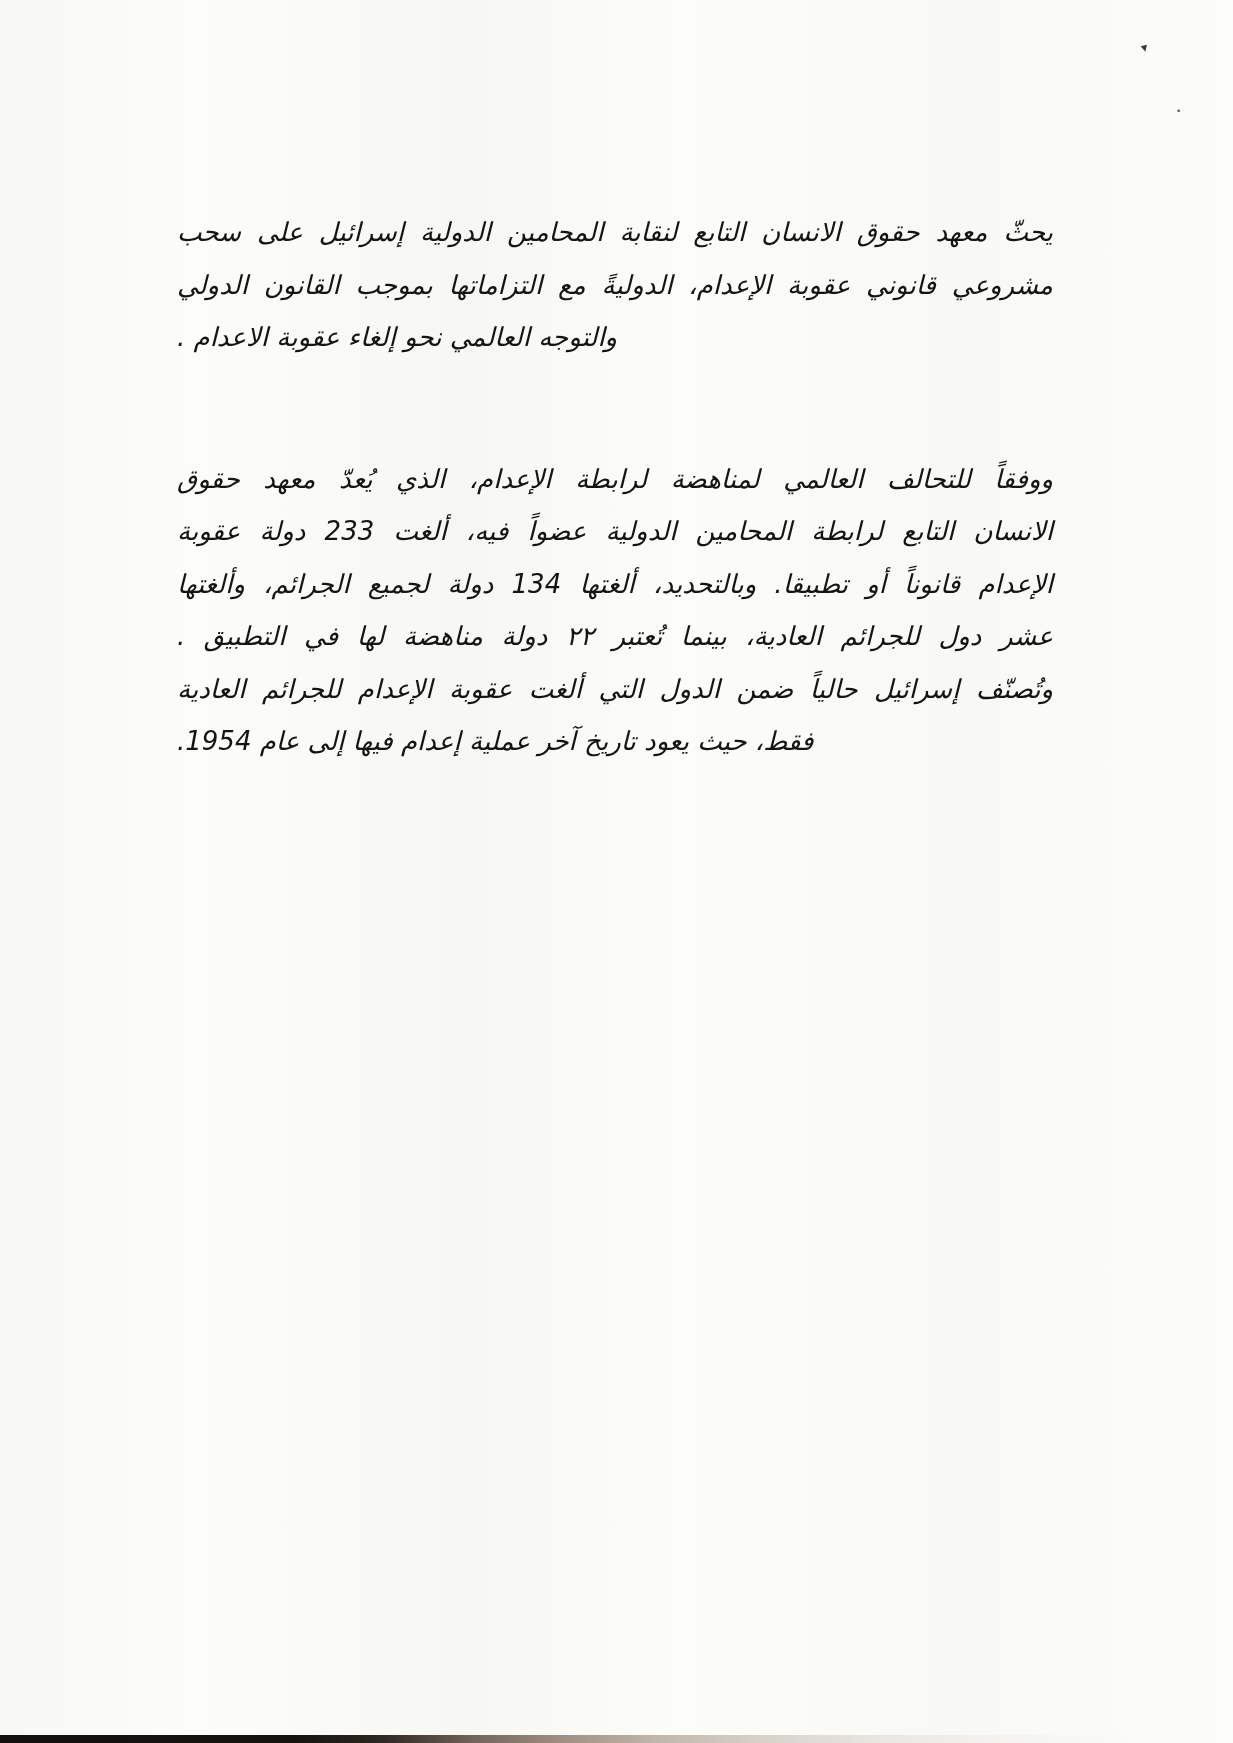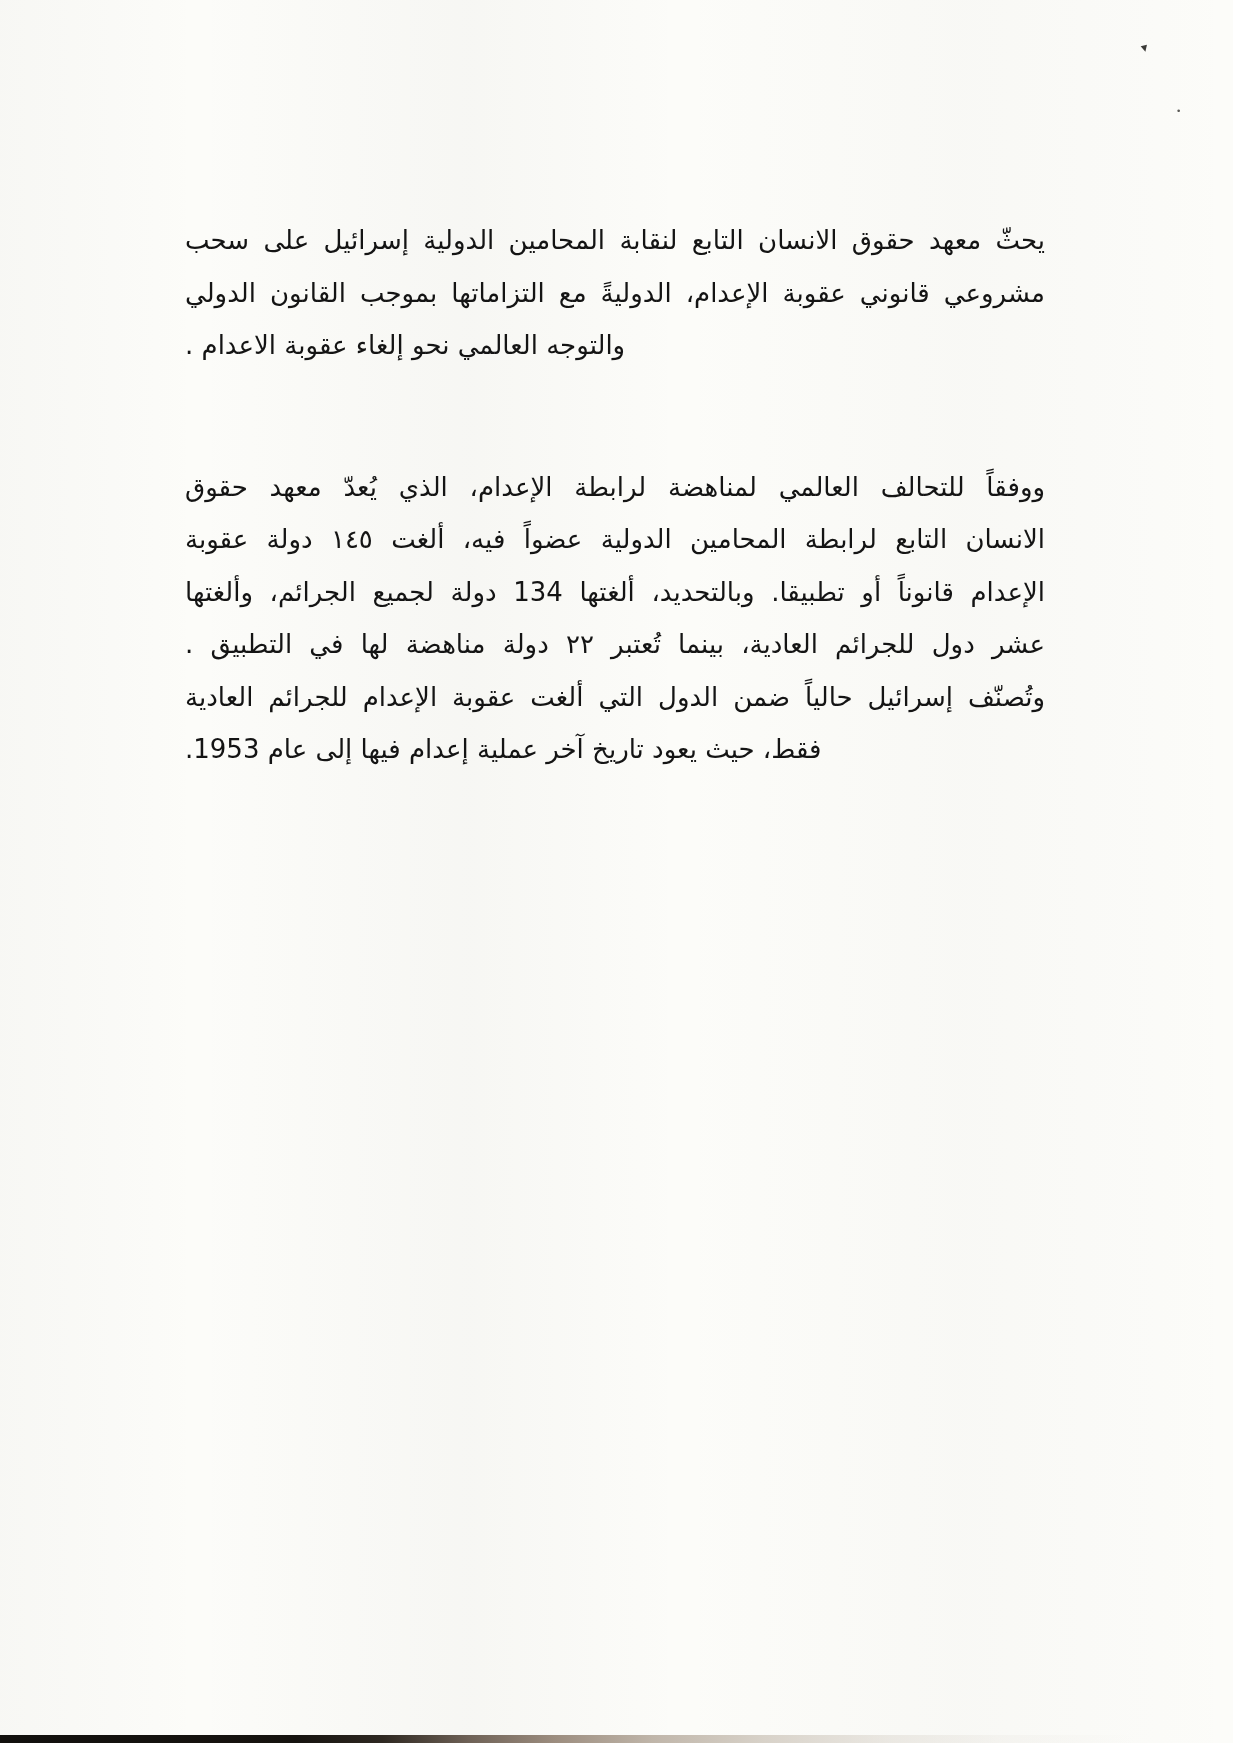--- a/index.html
+++ b/index.html
@@ -39,7 +39,7 @@
     line-height: 52.5px;
     text-rendering: optimizeLegibility;
   }
-  .paragraph { margin: 16px; }
+  .paragraph { margin: 8px; font-style: italic; }
   .paragraph-2 { margin-top: 89px; }
   .line {
     direction: rtl;

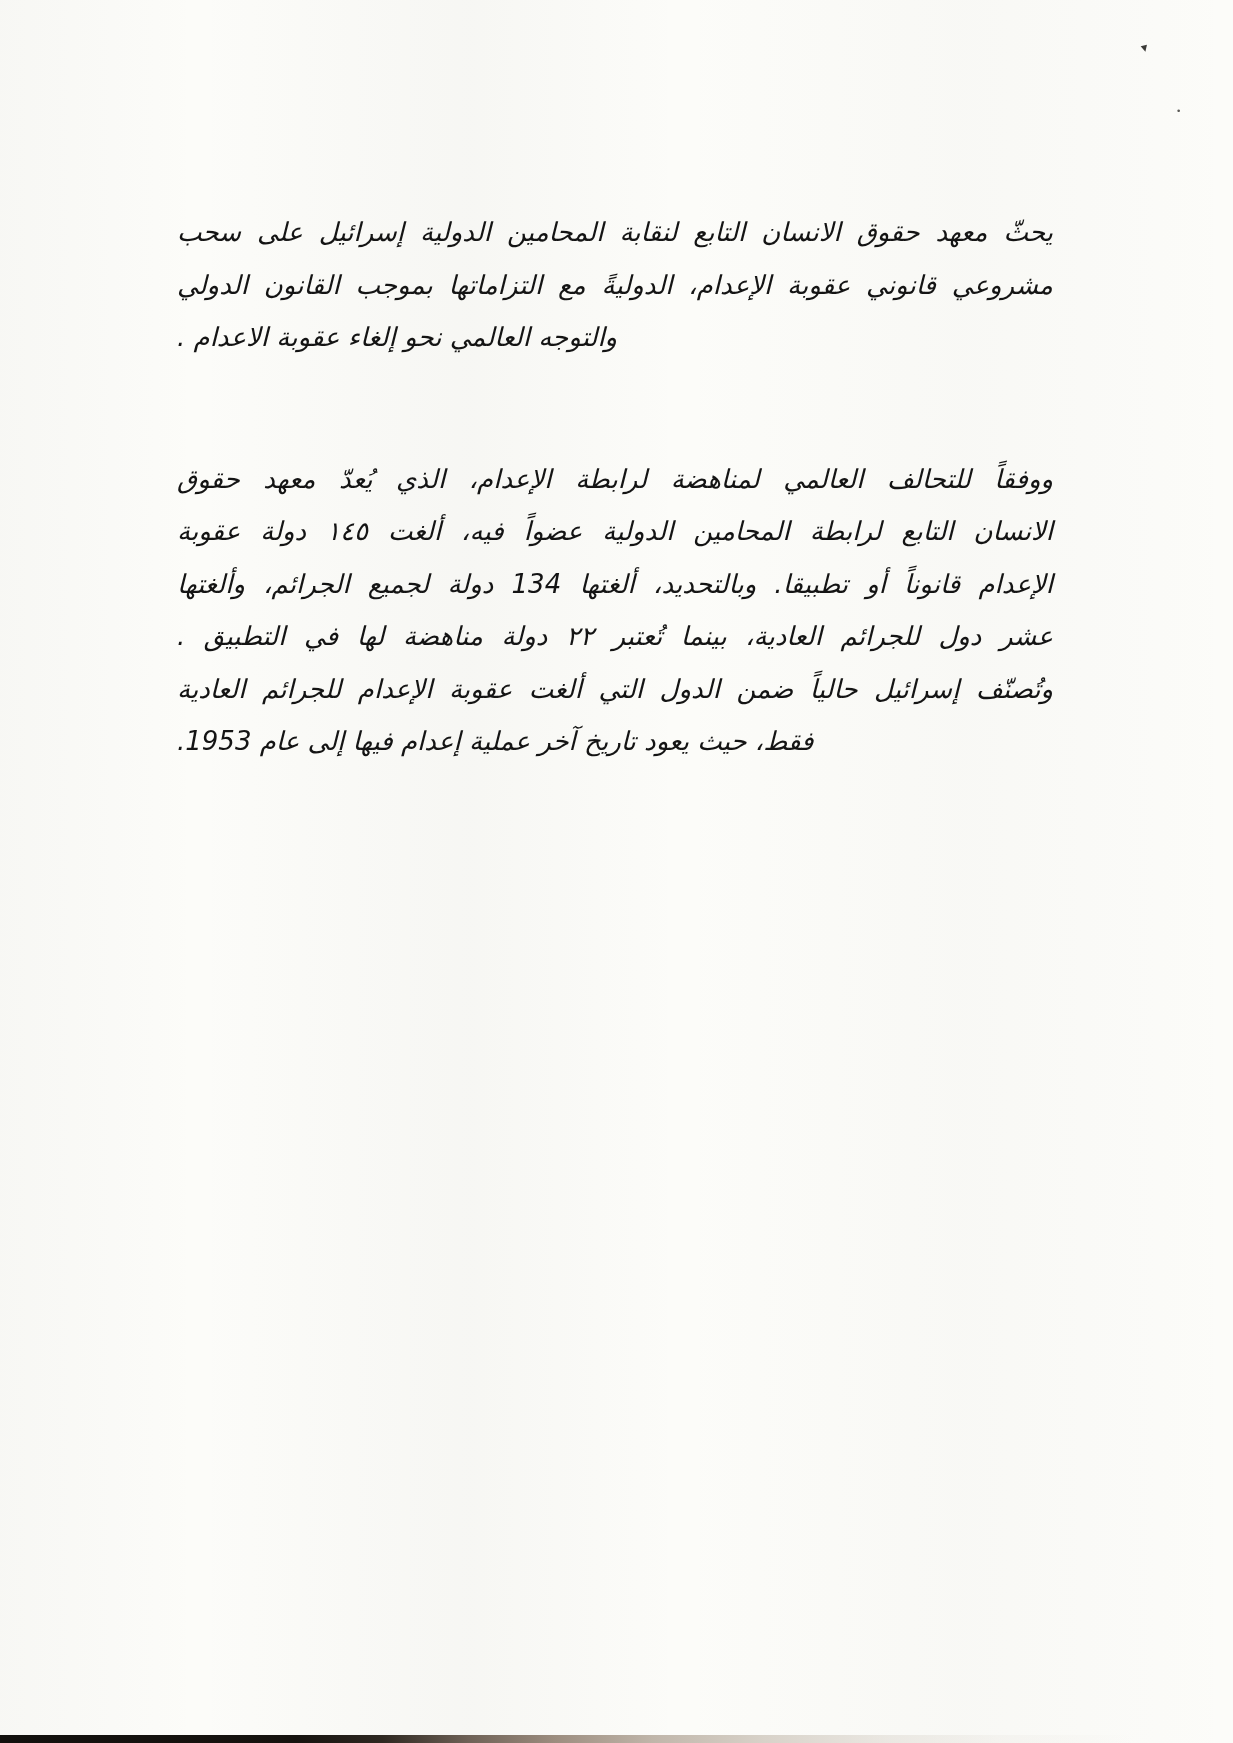--- a/index.html
+++ b/index.html
@@ -105,7 +105,7 @@
 
     <div class="paragraph paragraph-2">
       <div class="line full">ووفقاً للتحالف العالمي لمناهضة لرابطة الإعدام، الذي يُعدّ معهد حقوق</div>
-      <div class="line full">الانسان التابع لرابطة المحامين الدولية عضواً فيه، ألغت ١٤٥ دولة عقوبة</div>
+      <div class="line full">الانسان التابع لرابطة المحامين الدولية عضواً فيه، ألغت 233 دولة عقوبة</div>
       <div class="line full">الإعدام قانوناً أو تطبيقا. وبالتحديد، ألغتها 134 دولة لجميع الجرائم، وألغتها</div>
       <div class="line full">عشر دول للجرائم العادية، بينما تُعتبر ٢٢ دولة مناهضة لها في التطبيق .</div>
       <div class="line full">وتُصنّف إسرائيل حالياً ضمن الدول التي ألغت عقوبة الإعدام للجرائم العادية</div>

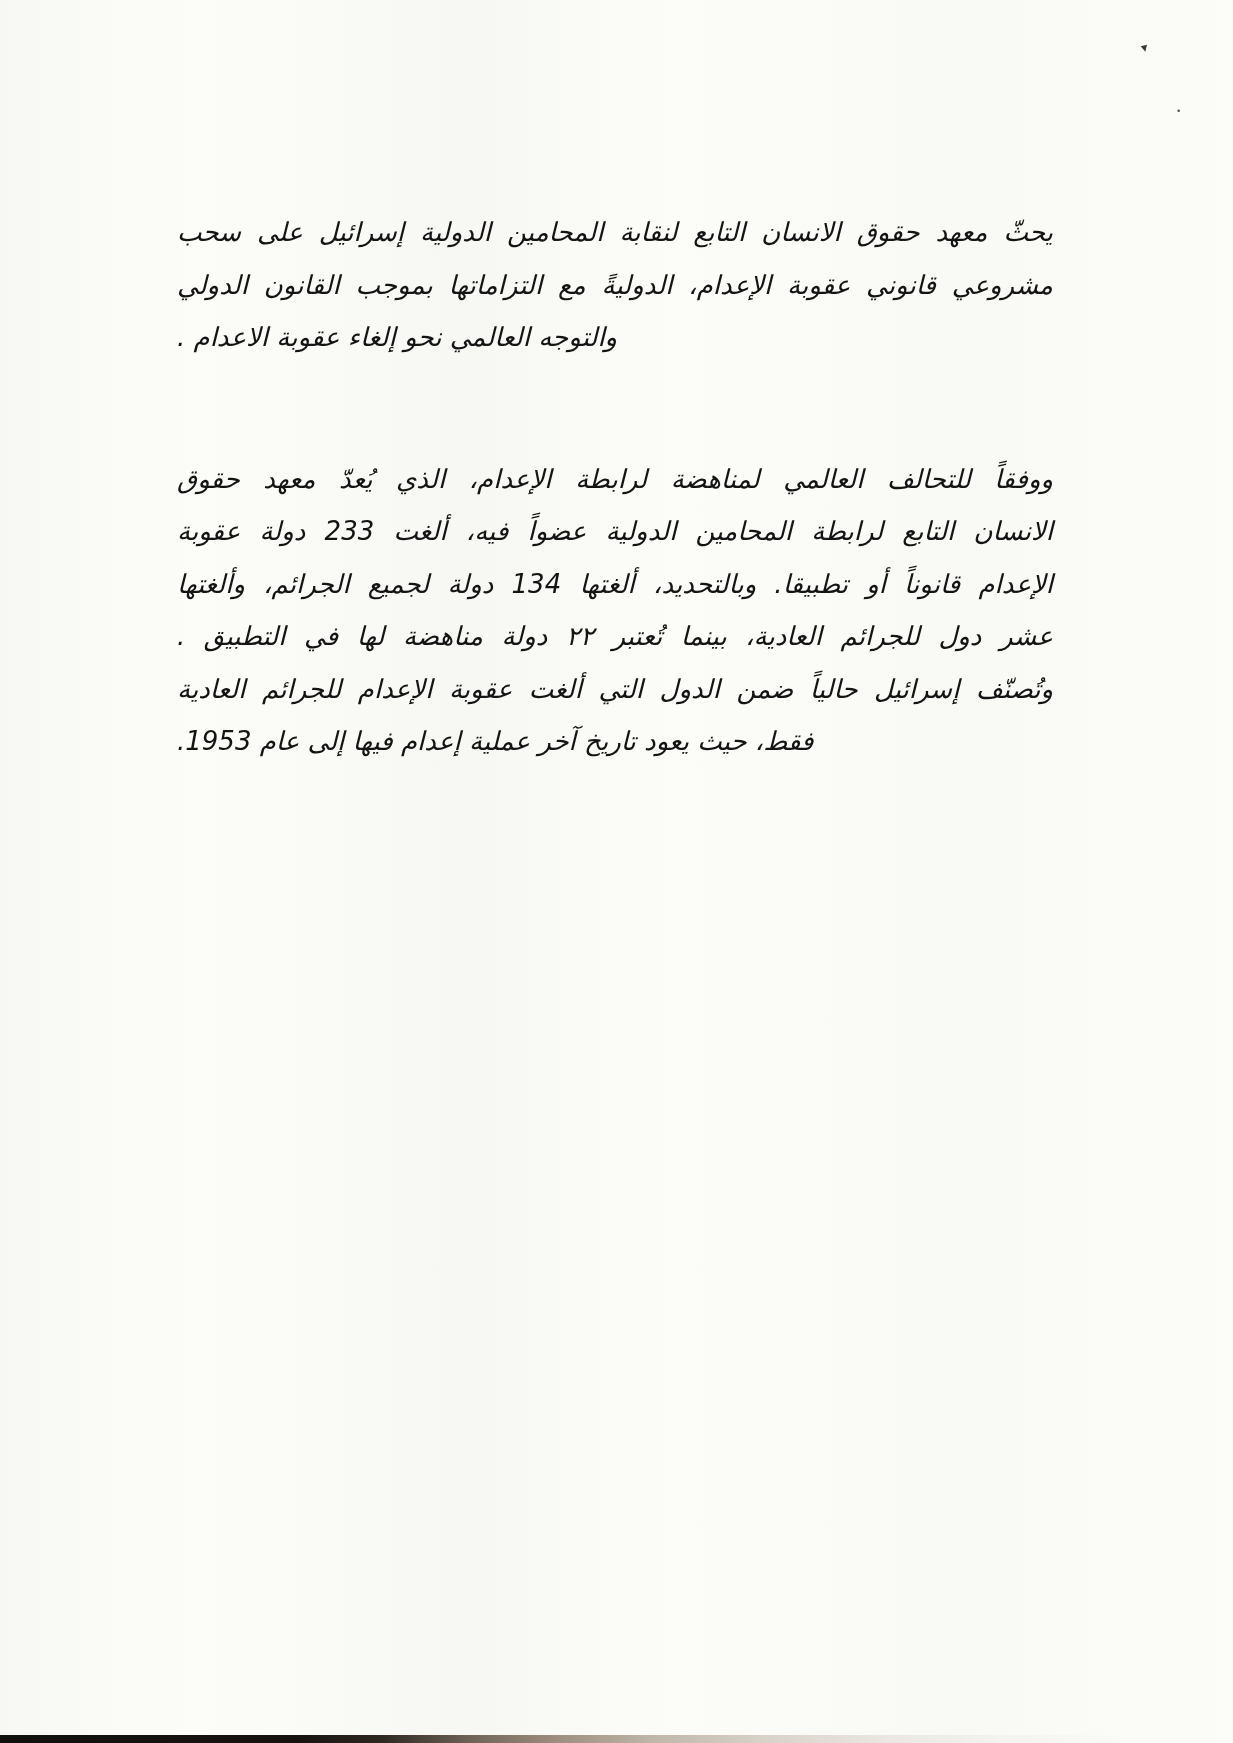--- a/index.html
+++ b/index.html
@@ -109,7 +109,7 @@
       <div class="line full">الإعدام قانوناً أو تطبيقا. وبالتحديد، ألغتها 134 دولة لجميع الجرائم، وألغتها</div>
       <div class="line full">عشر دول للجرائم العادية، بينما تُعتبر ٢٢ دولة مناهضة لها في التطبيق .</div>
       <div class="line full">وتُصنّف إسرائيل حالياً ضمن الدول التي ألغت عقوبة الإعدام للجرائم العادية</div>
-      <div class="line short">فقط، حيث يعود تاريخ آخر عملية إعدام فيها إلى عام 1953.</div>
+      <div class="line short">فقط، حيث يعود تاريخ آخر عملية إعدام فيها إلى عام 1954.</div>
     </div>
 
   </div>

